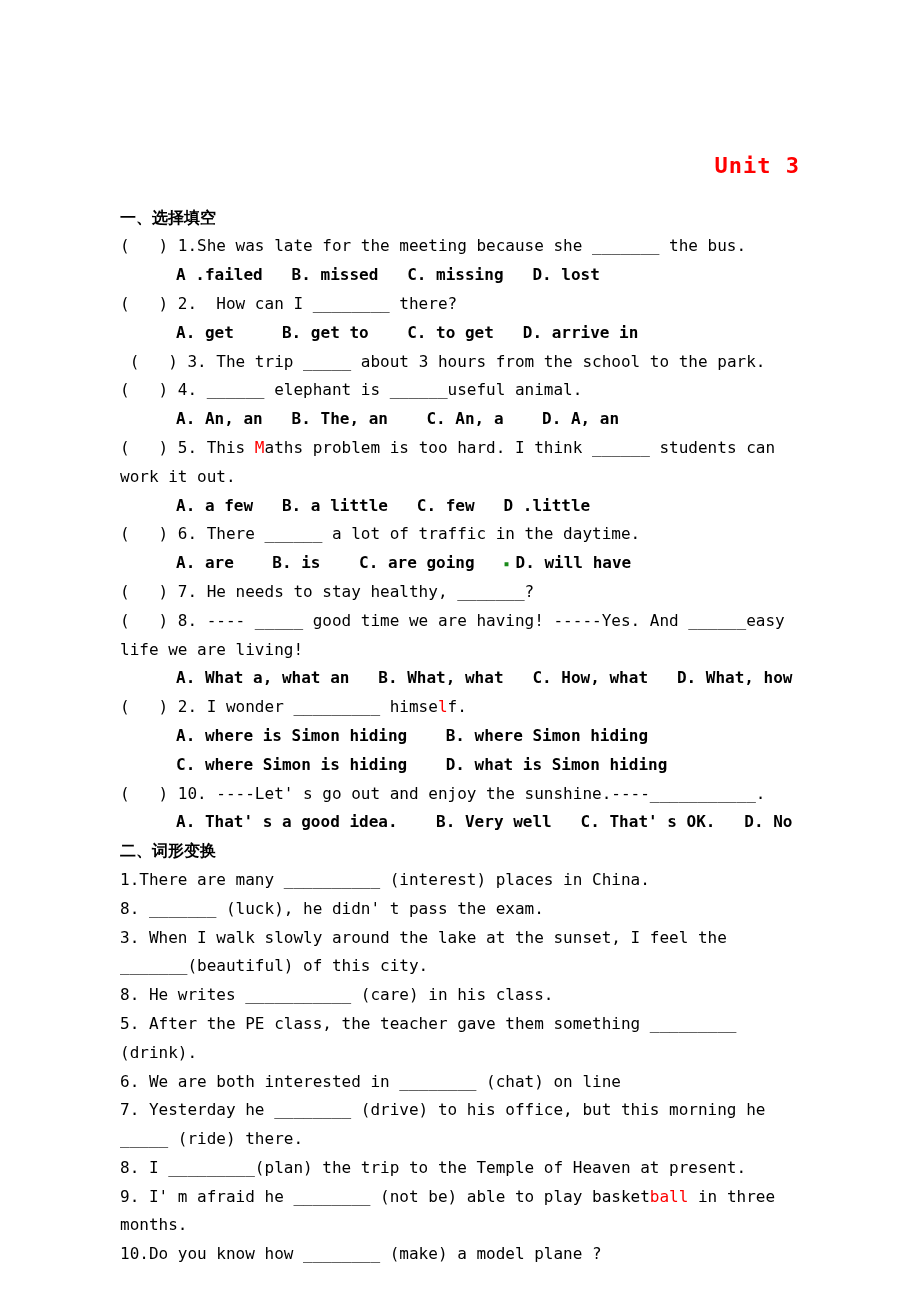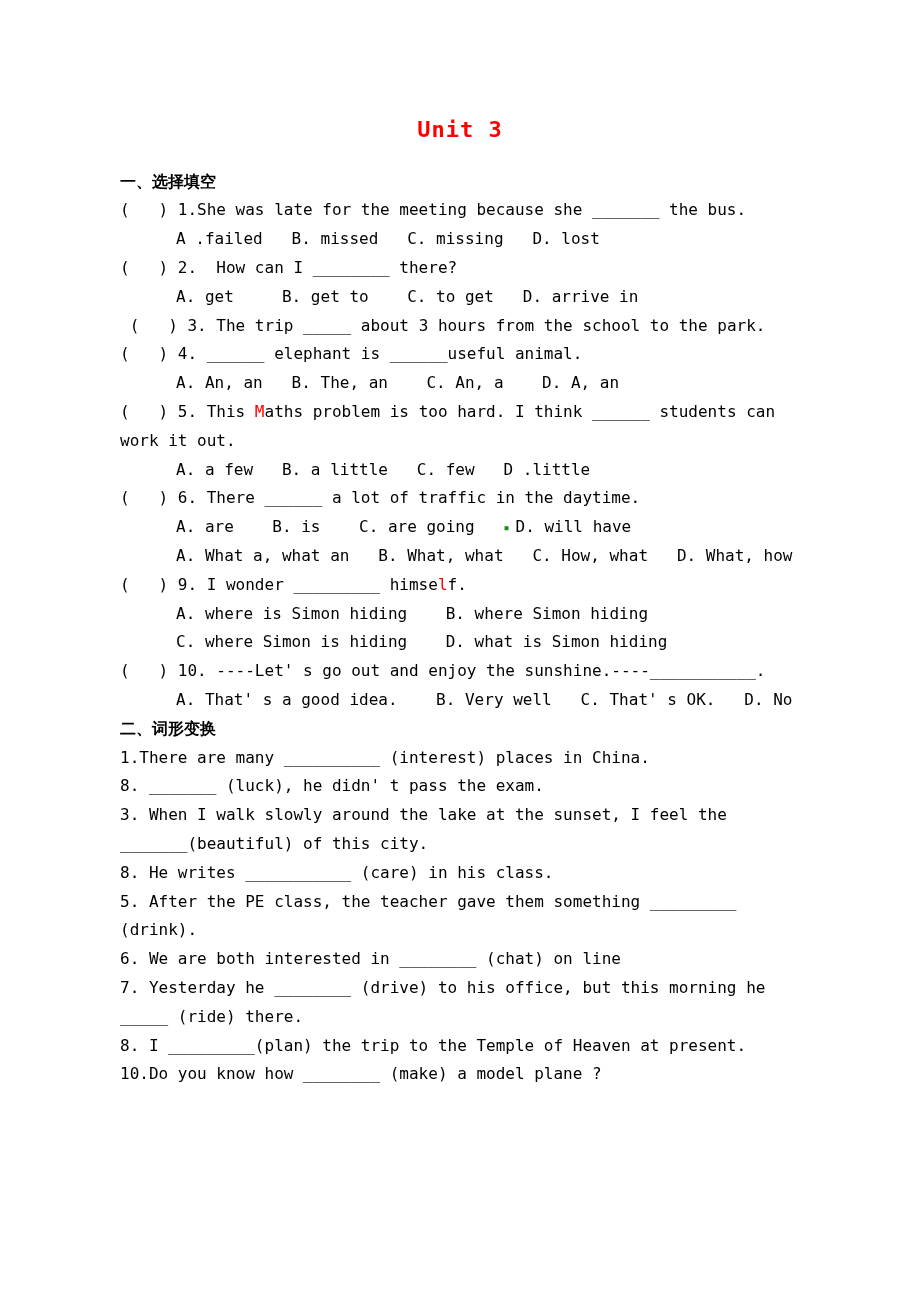--- a/index.html
+++ b/index.html
@@ -19,13 +19,14 @@
     position: relative;
   }
   .title {
-    text-align: center;
+    text-align: right;
     color: #ff0000;
     font-weight: bold;
     font-size: 22px;
     font-family: "SimHei", "黑体", monospace;
     margin-bottom: 18px;
     letter-spacing: 1px;
+    margin-top: 36px;
   }
   .section-header {
     font-weight: bold;

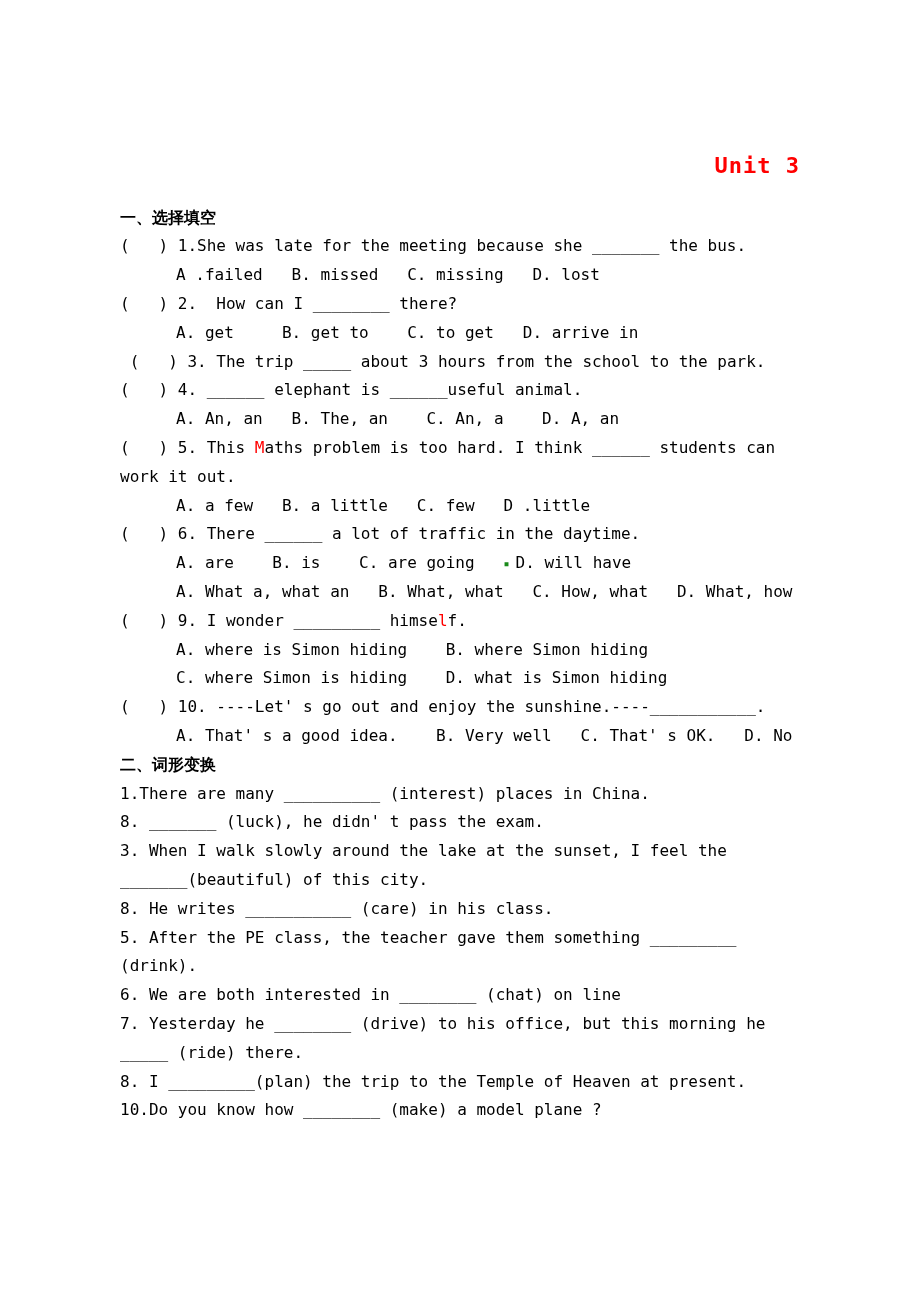--- a/index.html
+++ b/index.html
@@ -39,6 +39,7 @@
   }
   .indent {
     padding-left: 3.5em;
+    font-weight: bold;
   }
   .red { color: #ff0000; }
   .green-dot {

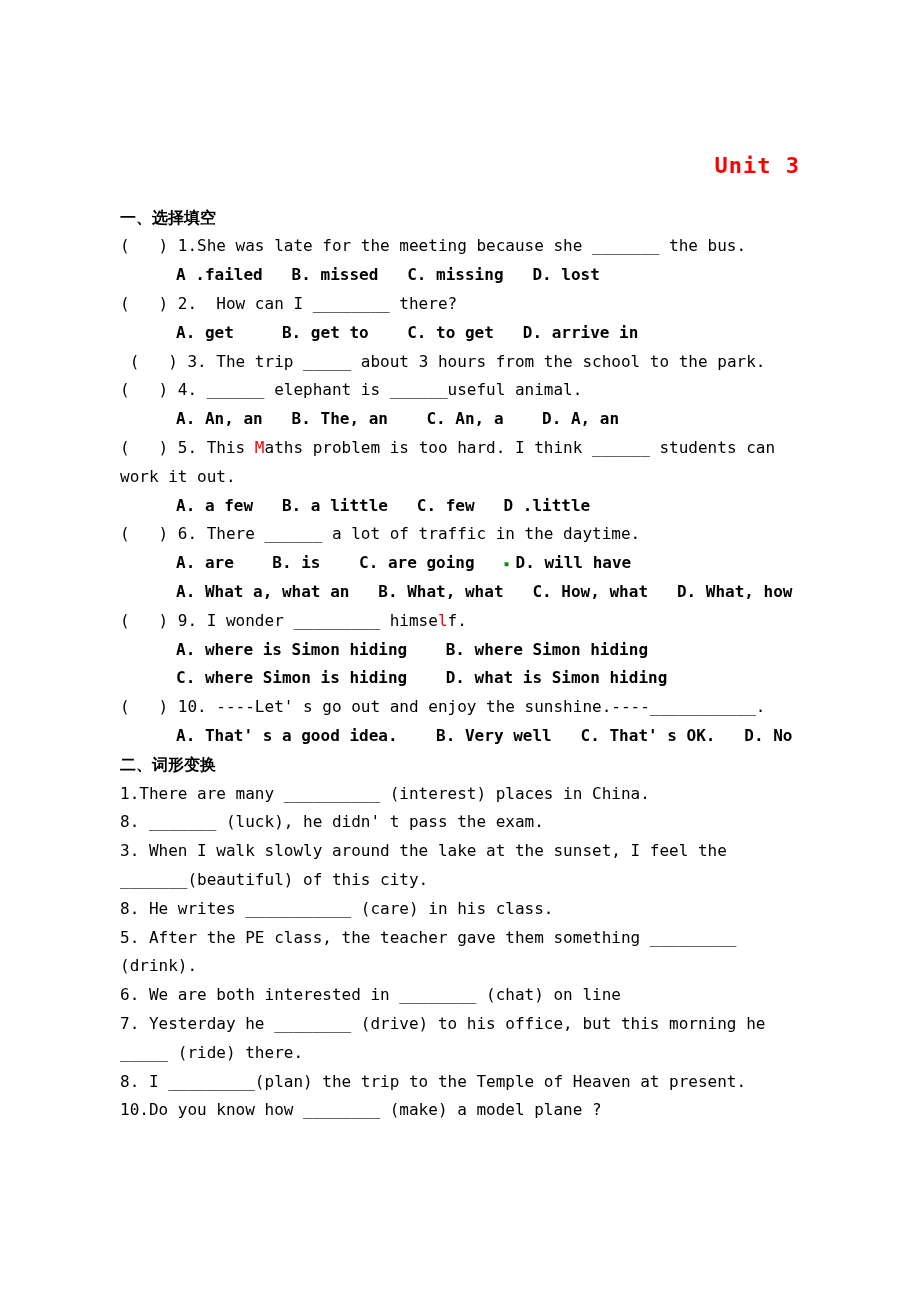--- a/index.html
+++ b/index.html
@@ -74,6 +74,7 @@
   <div class="line">(   ) 6. There ______ a lot of traffic in the daytime.</div>
   <div class="line indent"><span>A. are    B. is    C. are going   </span><span class="green-dot">▪ </span><span>D. will have</span></div>
 
+  <div class="line">(   ) 7. He needs to stay healthy, _______?</div>
 
   <div class="line indent">A. What a, what an   B. What, what   C. How, what   D. What, how</div>
 

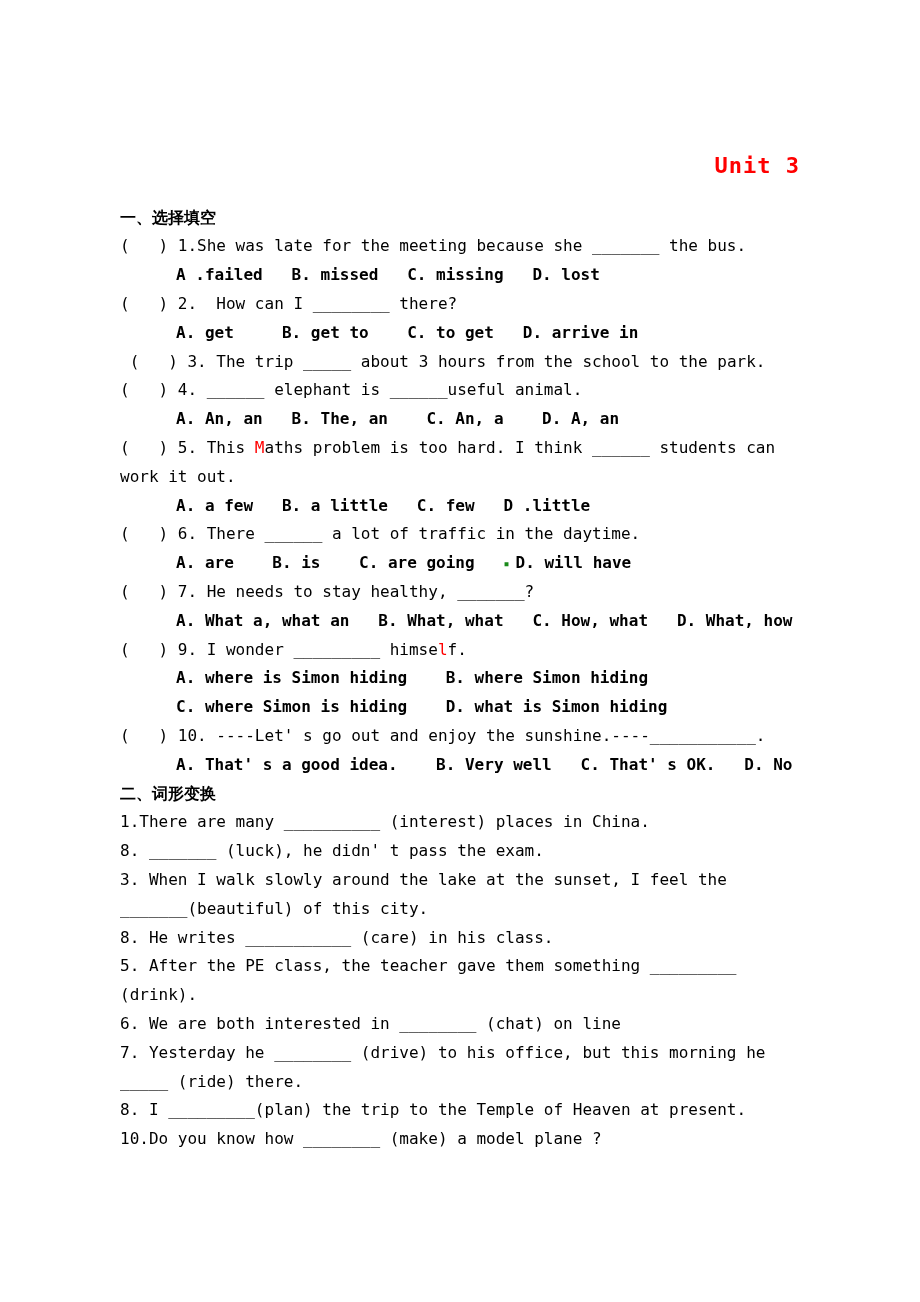--- a/index.html
+++ b/index.html
@@ -76,6 +76,7 @@
 
   <div class="line">(   ) 7. He needs to stay healthy, _______?</div>
 
+  <div class="line">(   ) 8. ---- _____ good time we are having! -----Yes. And ______easy life we are living!</div>
   <div class="line indent">A. What a, what an   B. What, what   C. How, what   D. What, how</div>
 
   <div class="line"><span>(   ) 9. I wonder _________ himse</span><span class="red">l</span><span>f.</span></div>

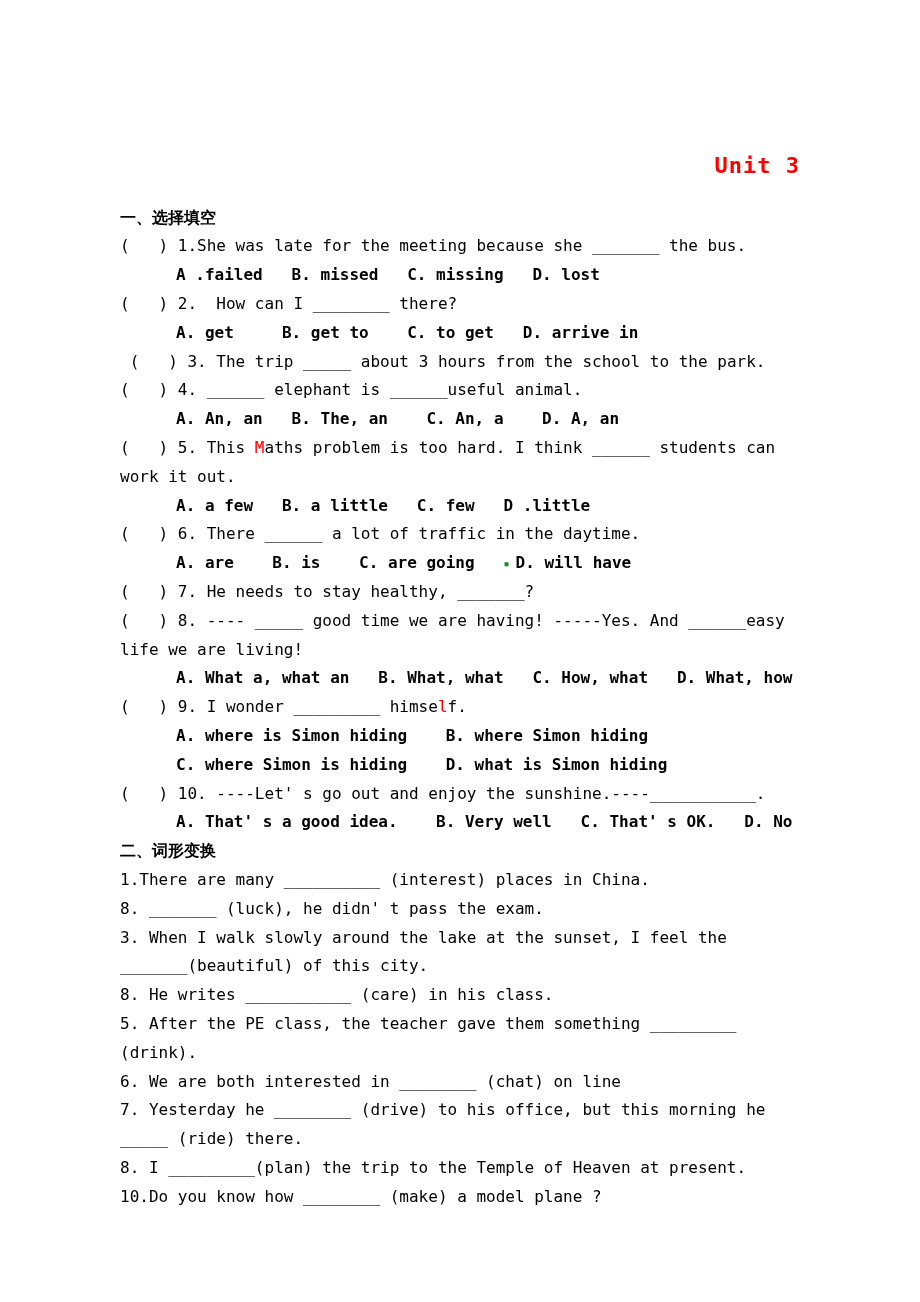--- a/index.html
+++ b/index.html
@@ -79,7 +79,7 @@
   <div class="line">(   ) 8. ---- _____ good time we are having! -----Yes. And ______easy life we are living!</div>
   <div class="line indent">A. What a, what an   B. What, what   C. How, what   D. What, how</div>
 
-  <div class="line"><span>(   ) 9. I wonder _________ himse</span><span class="red">l</span><span>f.</span></div>
+  <div class="line"><span>(   ) 2. I wonder _________ himse</span><span class="red">l</span><span>f.</span></div>
   <div class="line indent">A. where is Simon hiding    B. where Simon hiding</div>
   <div class="line indent">C. where Simon is hiding    D. what is Simon hiding</div>
 

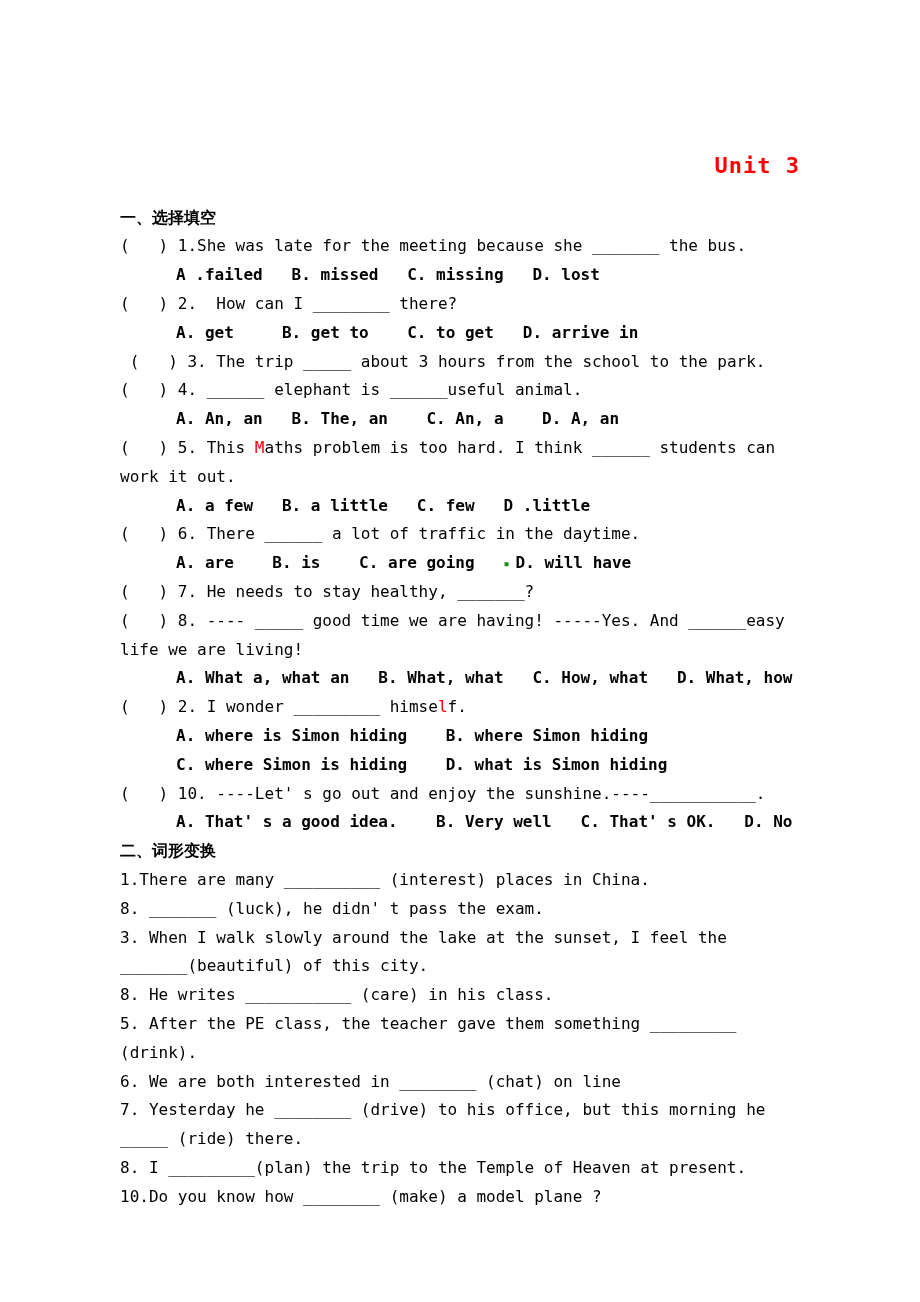--- a/index.html
+++ b/index.html
@@ -96,6 +96,7 @@
   <div class="line">6. We are both interested in ________ (chat) on line</div>
   <div class="line">7. Yesterday he ________ (drive) to his office, but this morning he _____ (ride) there.</div>
   <div class="line">8. I _________(plan) the trip to the Temple of Heaven at present.</div>
+  <div class="line"><span>9. I' m afraid he ________ (not be) able to play basket</span><span class="red">ball</span><span> in three months.</span></div>
   <div class="line">10.Do you know how ________ (make) a model plane ?</div>
 
 </div>

